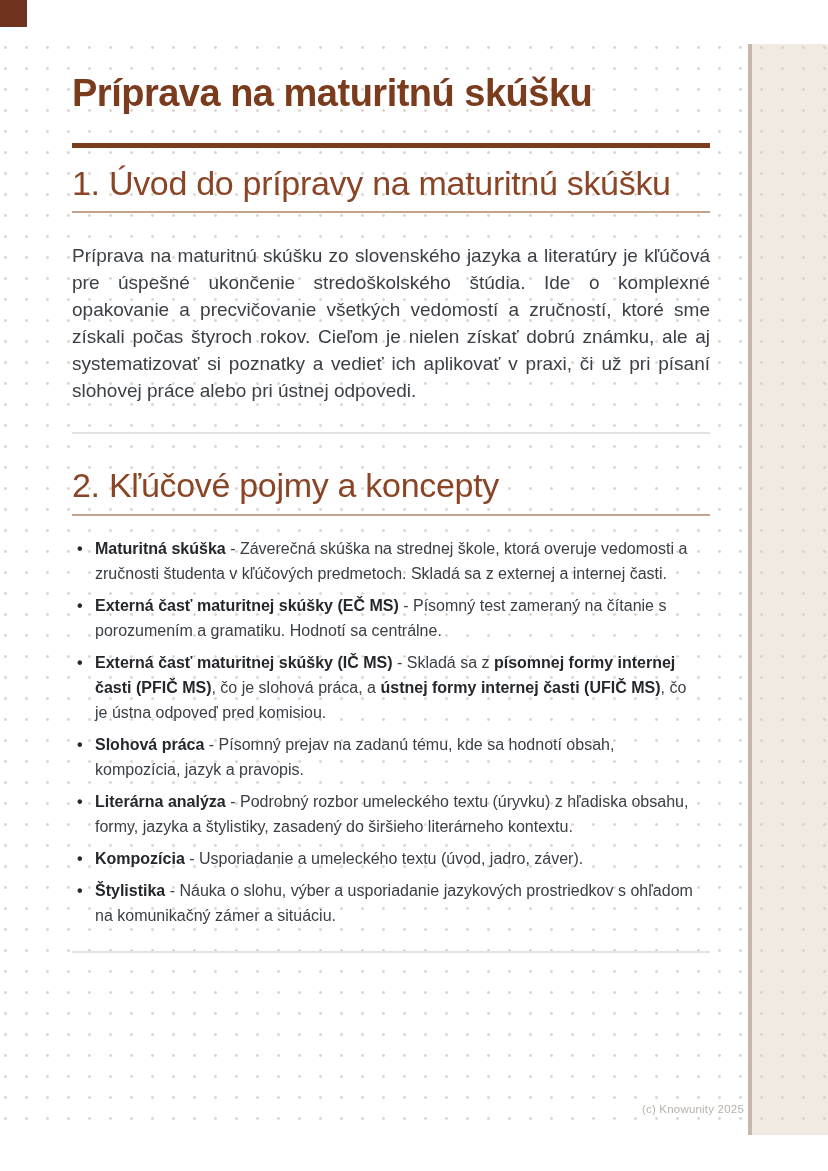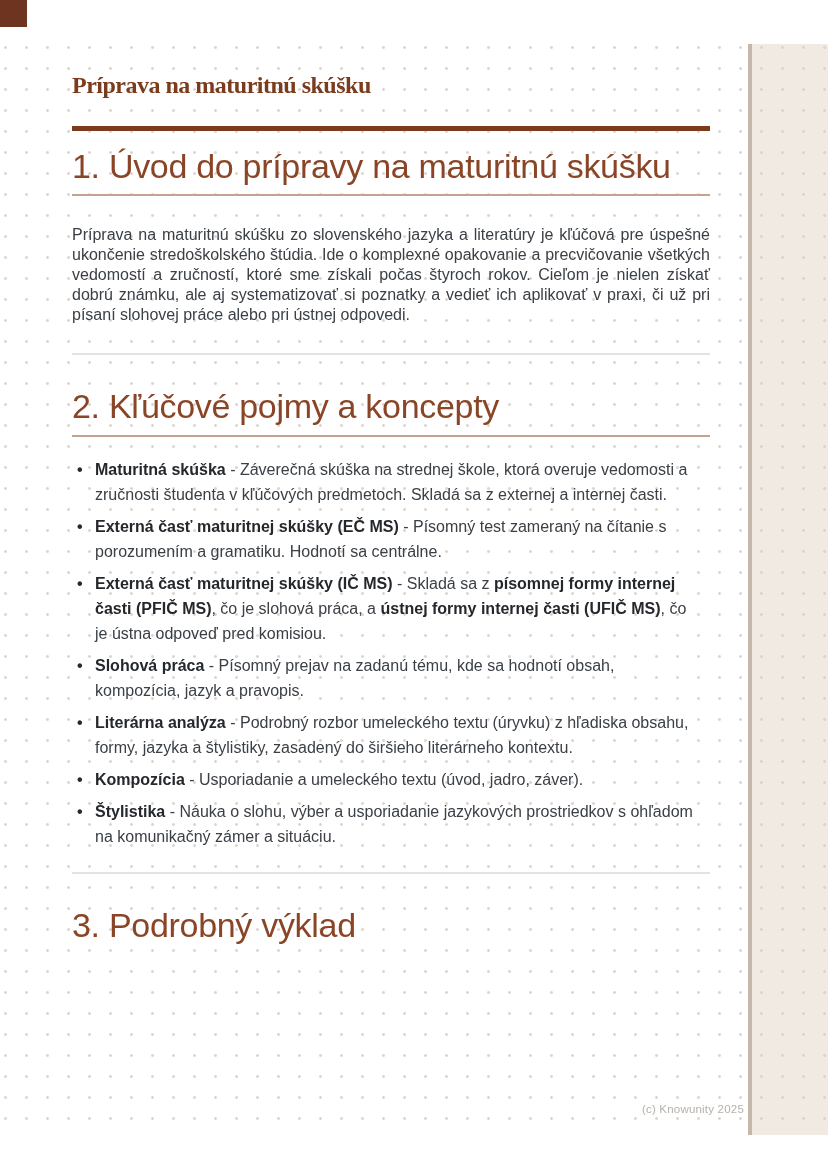--- a/index.html
+++ b/index.html
@@ -21,8 +21,8 @@
 
   .content { position:absolute; top:0; left:72px; width:638px; padding-top:27px; z-index:2; }
 
-  h1.doc-title { font-size:24px; line-height:1.2; font-weight:bold; color:#7b3b1d;
-                 letter-spacing:-0.5px; margin-bottom:26px;font-family:Liberation Serif, serif; }
+  h1.doc-title { font-size:38px; line-height:1.2; font-weight:bold; color:#7b3b1d;
+                 letter-spacing:-0.5px; margin-bottom:26px; }
   .title-rule { height:5px; background:#7b3b1d; margin-bottom:14px; }
 
   h2.sec { font-size:34px; line-height:1.25; font-weight:normal; color:#8a4526;

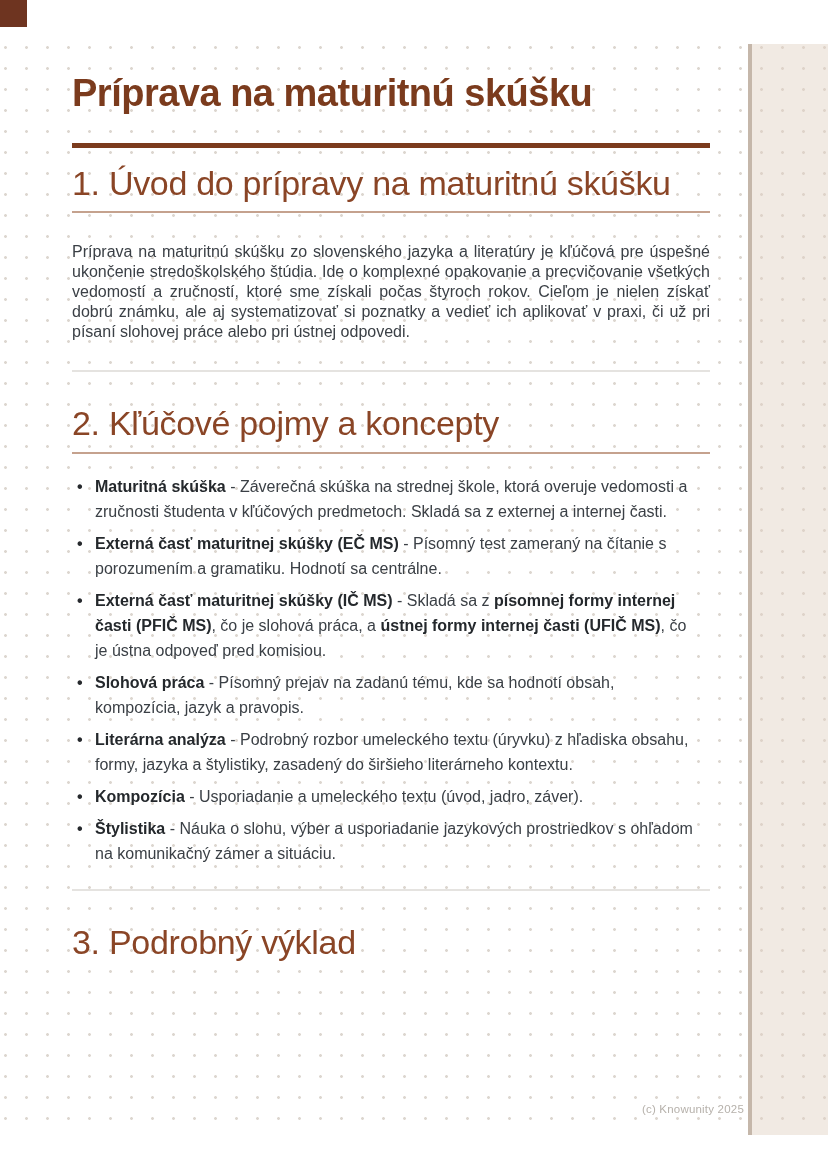--- a/index.html
+++ b/index.html
@@ -29,7 +29,7 @@
            letter-spacing:-0.3px; margin-top:12px; margin-bottom:7px; }
   .sec-rule { height:2px; background:#c5a28e; margin-bottom:16px; }
 
-  p.intro { font-size:16px; line-height:20px; color:#3b4046; text-align:justify;
+  p.intro { font-size:19px; line-height:27px; color:#3b4046; text-align:justify;
             margin-bottom:28px;margin-top:29px; }
 
   .divider { height:2px; background:#e5e3e0; margin-bottom:30px; }

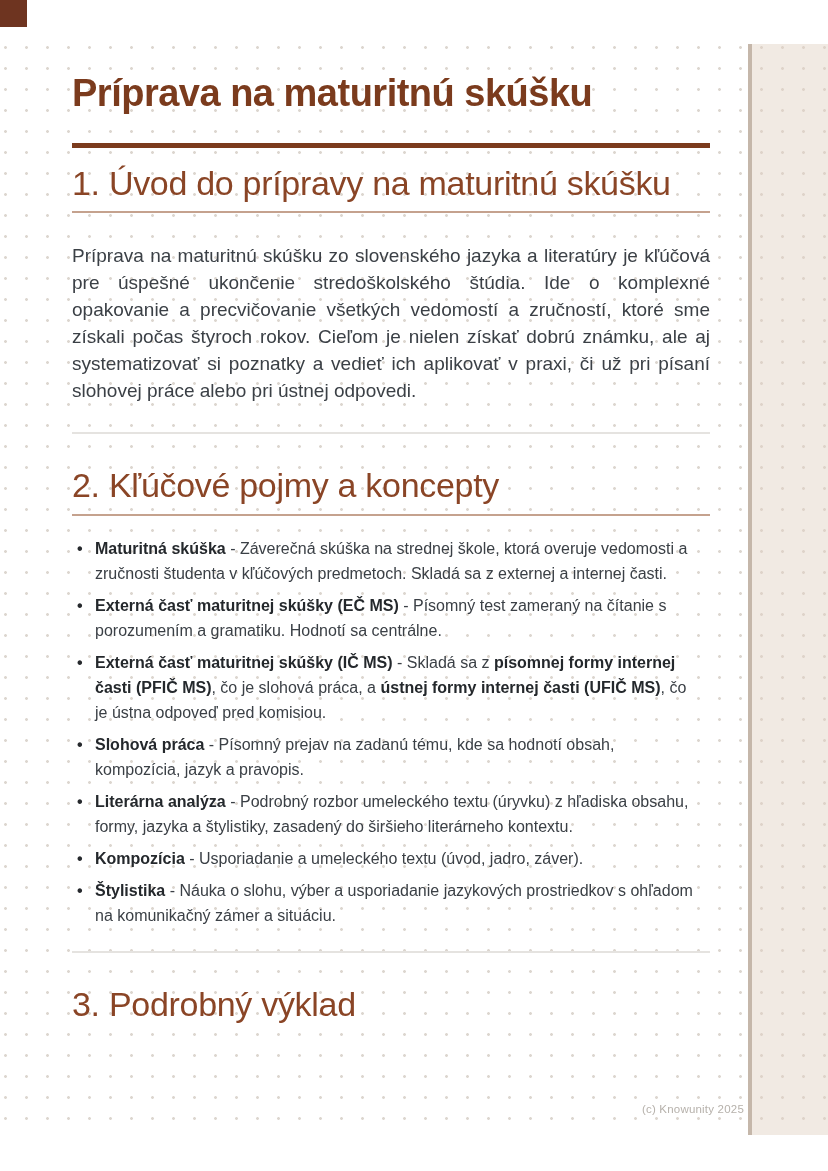--- a/index.html
+++ b/index.html
@@ -81,7 +81,6 @@
 
       <div class="divider"></div>
 
-      <h2 class="sec">3. Podrobný výklad</h2>
 
     </div>
 

